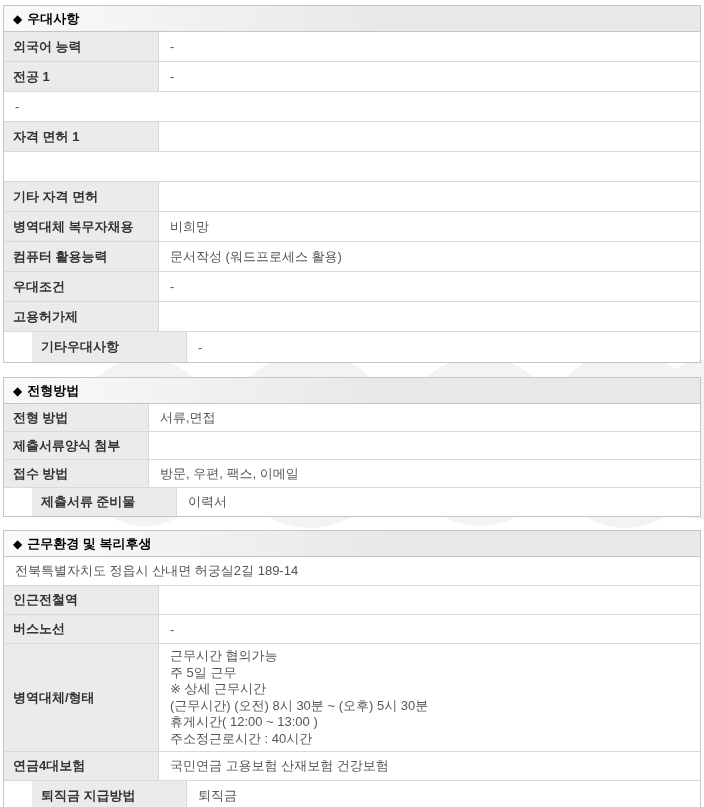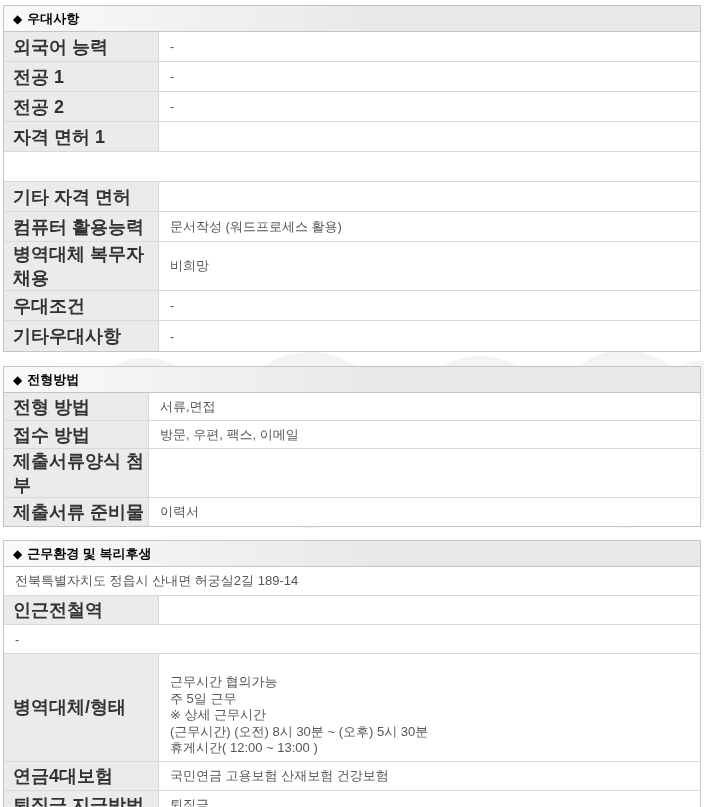--- a/index.html
+++ b/index.html
@@ -57,7 +57,7 @@
     border-right:1px solid var(--inner-border,#d9d9d9);
     padding-left:9px;
     display:flex;align-items:center;
-    font-size:18px;font-weight:bold;color:var(--label-text,#333);
+    font-size:13px;font-weight:bold;color:var(--label-text,#333);
   }
   .sec1 .label-cell{flex-basis:145px;}
 

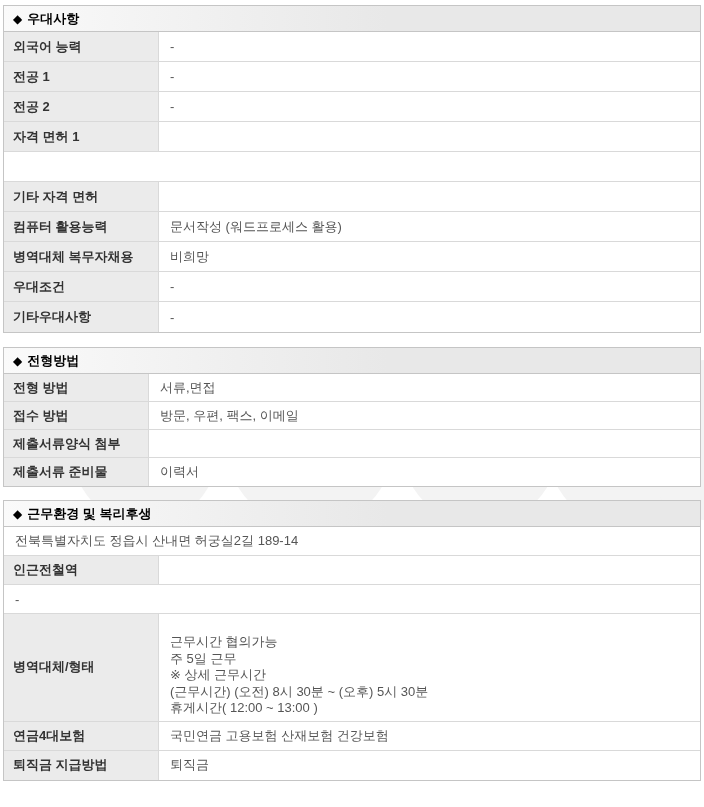--- a/index.html
+++ b/index.html
@@ -100,7 +100,6 @@
     <div class="value-cell">-</div>
   </div>
         <div class="row">
-    <div class="label-cell">전공 2</div>
     <div class="value-cell">-</div>
   </div>
         <div class="row">

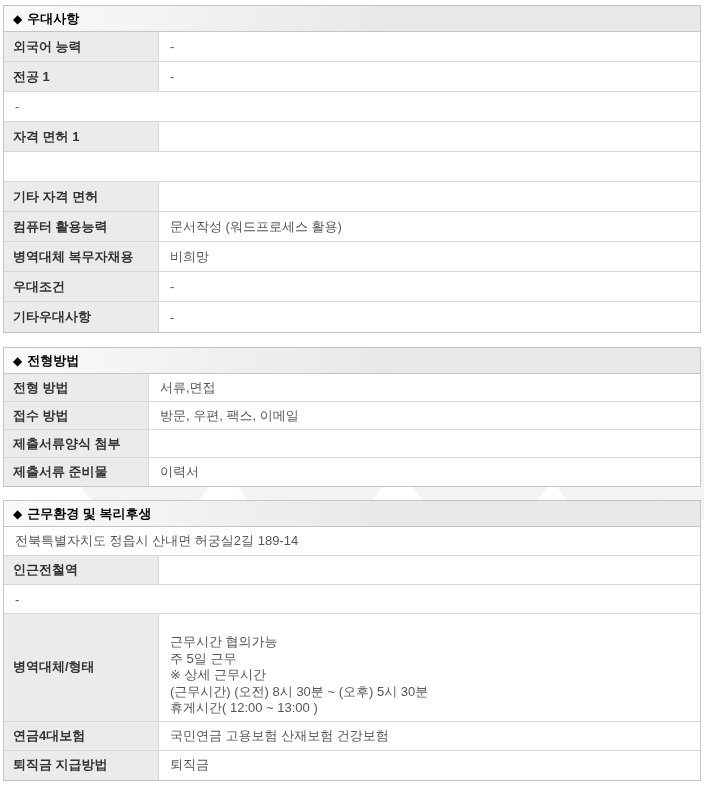--- a/index.html
+++ b/index.html
@@ -113,12 +113,12 @@
     <div class="value-cell"></div>
   </div>
         <div class="row">
+    <div class="label-cell">병역대체 복무자채용</div>
+    <div class="value-cell">비희망</div>
+  </div>
+        <div class="row">
     <div class="label-cell">컴퓨터 활용능력</div>
     <div class="value-cell">문서작성 (워드프로세스 활용)</div>
-  </div>
-        <div class="row">
-    <div class="label-cell">병역대체 복무자채용</div>
-    <div class="value-cell">비희망</div>
   </div>
         <div class="row">
     <div class="label-cell">우대조건</div>

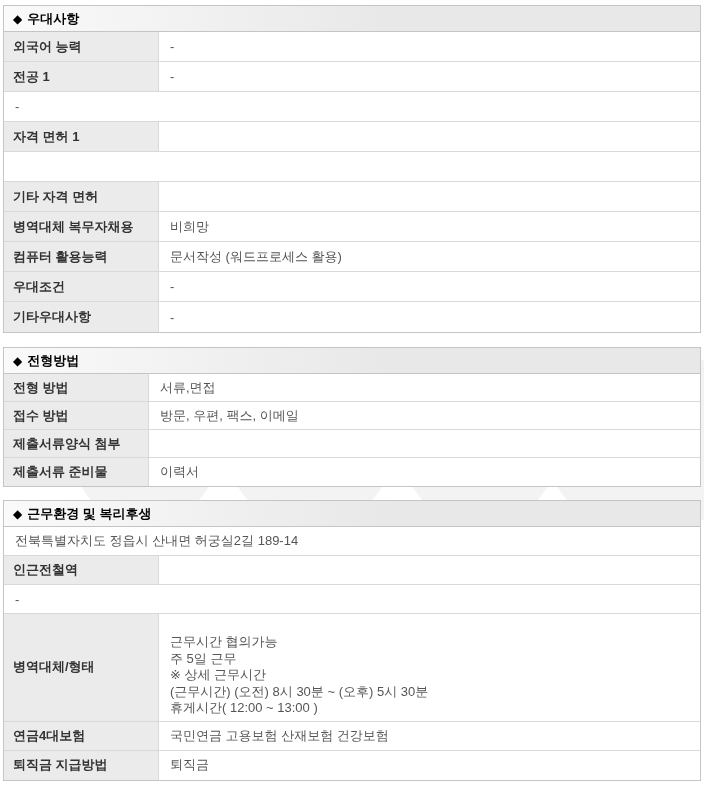--- a/index.html
+++ b/index.html
@@ -125,6 +125,10 @@
     <div class="value-cell">-</div>
   </div>
         <div class="row">
+    <div class="label-cell">고용허가제</div>
+    <div class="value-cell"></div>
+  </div>
+        <div class="row">
     <div class="label-cell">기타우대사항</div>
     <div class="value-cell">-</div>
   </div>

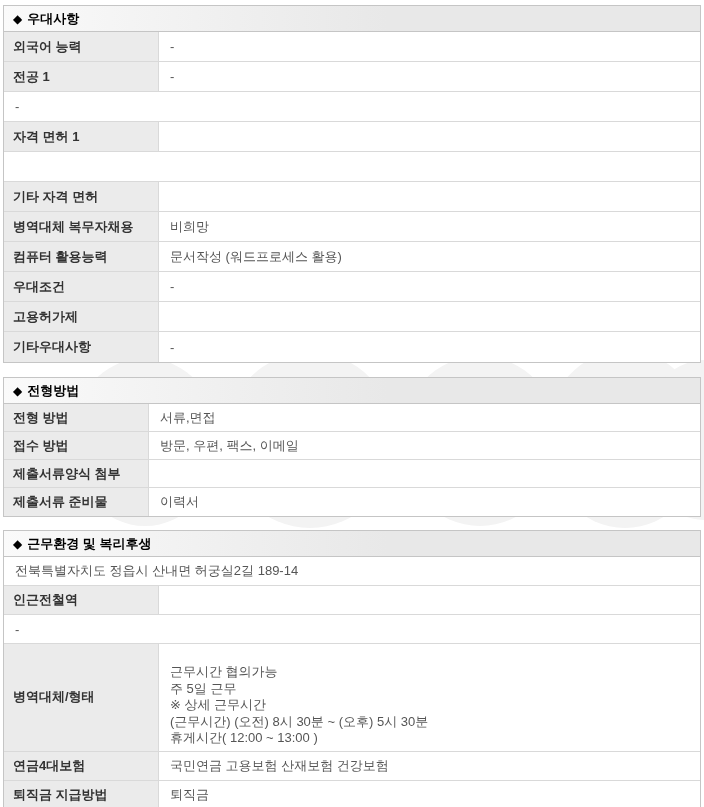--- a/index.html
+++ b/index.html
@@ -46,7 +46,7 @@
     box-sizing:border-box;
     background:#fff;
   }
-  .row:last-child{border-bottom:none;}
+  .row:last-child{border-bottom:none;margin-left:28px;}
   .sec0 .row{min-height:30px;}
   .sec1 .row{min-height:28px;}
   .sec2 .row{min-height:29px;}

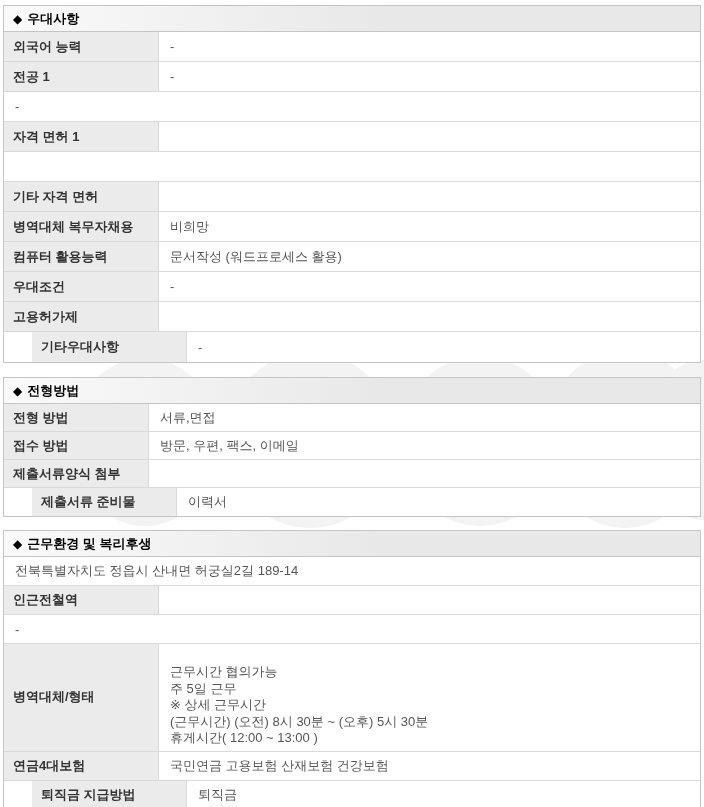--- a/index.html
+++ b/index.html
@@ -59,7 +59,7 @@
     display:flex;align-items:center;
     font-size:13px;font-weight:bold;color:var(--label-text,#333);
   }
-  .sec1 .label-cell{flex-basis:145px;}
+  .sec1 .label-cell{flex-basis:145px;font-family:Liberation Serif, serif;}
 
   .value-cell{
     flex:1;min-width:0;box-sizing:border-box;

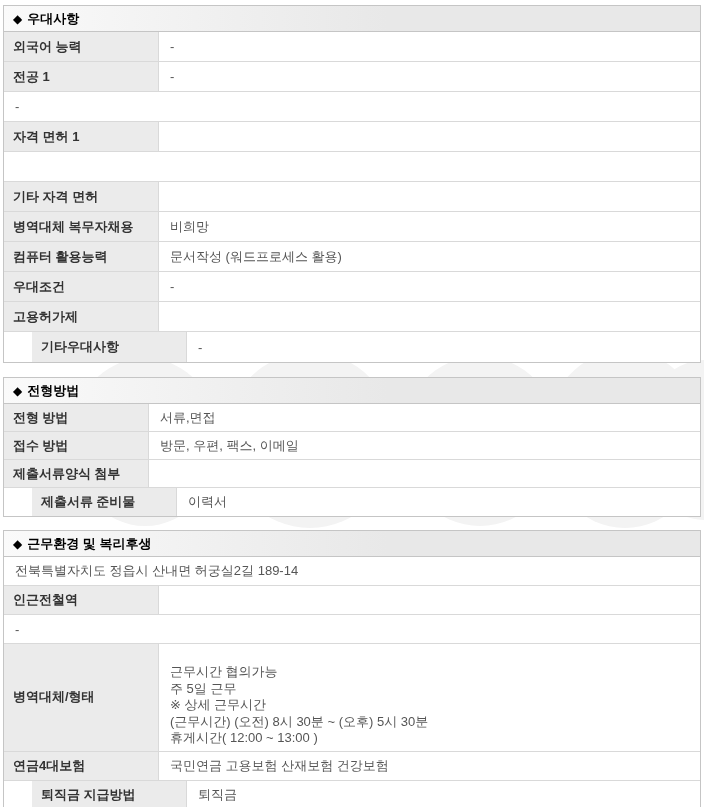--- a/index.html
+++ b/index.html
@@ -145,12 +145,12 @@
     <div class="value-cell">서류,면접</div>
   </div>
         <div class="row">
+    <div class="label-cell">제출서류양식 첨부</div>
+    <div class="value-cell"></div>
+  </div>
+        <div class="row">
     <div class="label-cell">접수 방법</div>
     <div class="value-cell">방문, 우편, 팩스, 이메일</div>
-  </div>
-        <div class="row">
-    <div class="label-cell">제출서류양식 첨부</div>
-    <div class="value-cell"></div>
   </div>
         <div class="row">
     <div class="label-cell">제출서류 준비물</div>

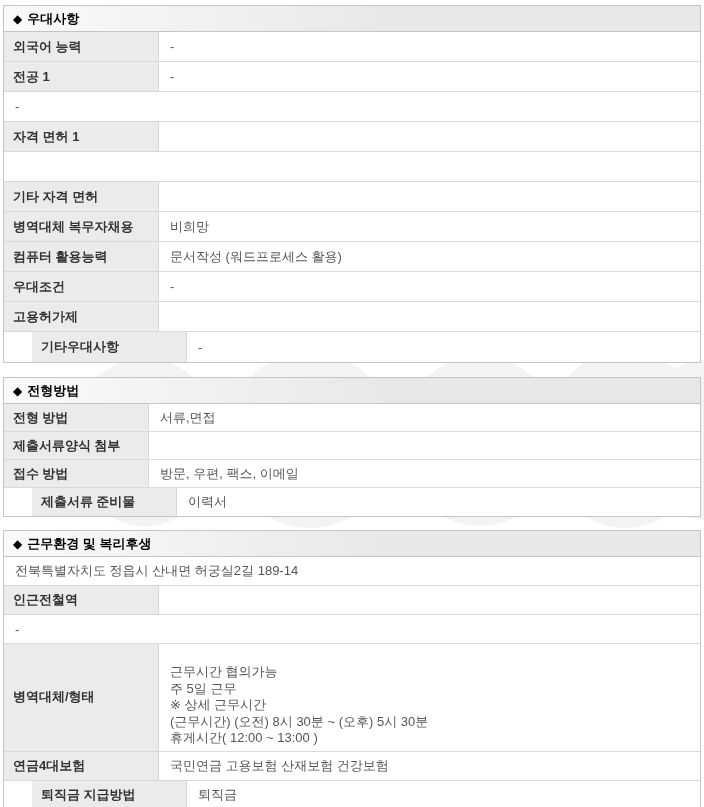--- a/index.html
+++ b/index.html
@@ -172,6 +172,7 @@
     <div class="value-cell"></div>
   </div>
         <div class="row">
+    <div class="label-cell">버스노선</div>
     <div class="value-cell">-</div>
   </div>
         <div class="row">

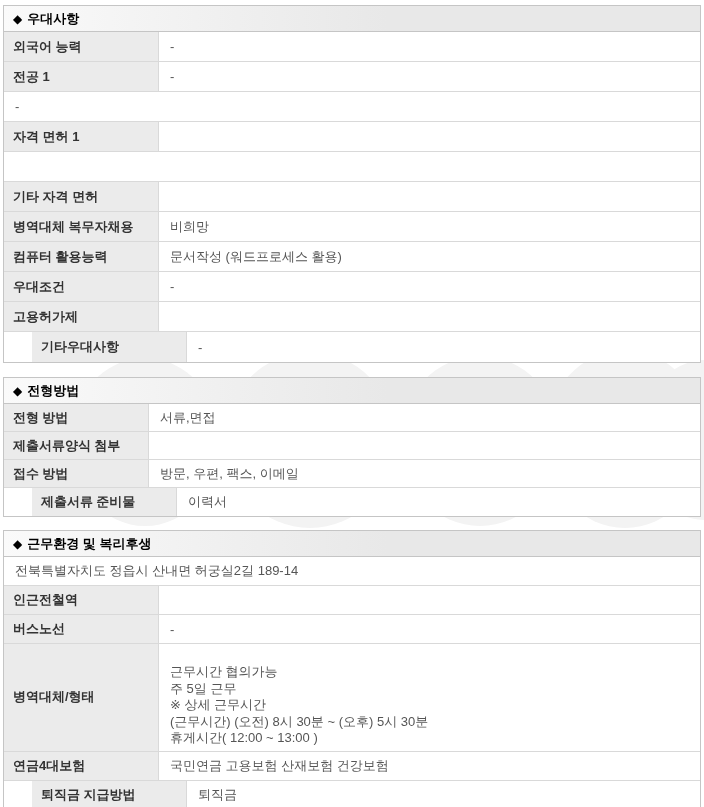--- a/index.html
+++ b/index.html
@@ -69,7 +69,7 @@
   }
   .value-cell.multi{
     flex-direction:column;align-items:flex-start;justify-content:flex-end;
-    padding:4px 8px 4px 11px;line-height:16.5px;margin-top:16px;
+    padding:4px 8px 4px 11px;line-height:16.5px;
   }
   .vline{white-space:nowrap;}
 </style>

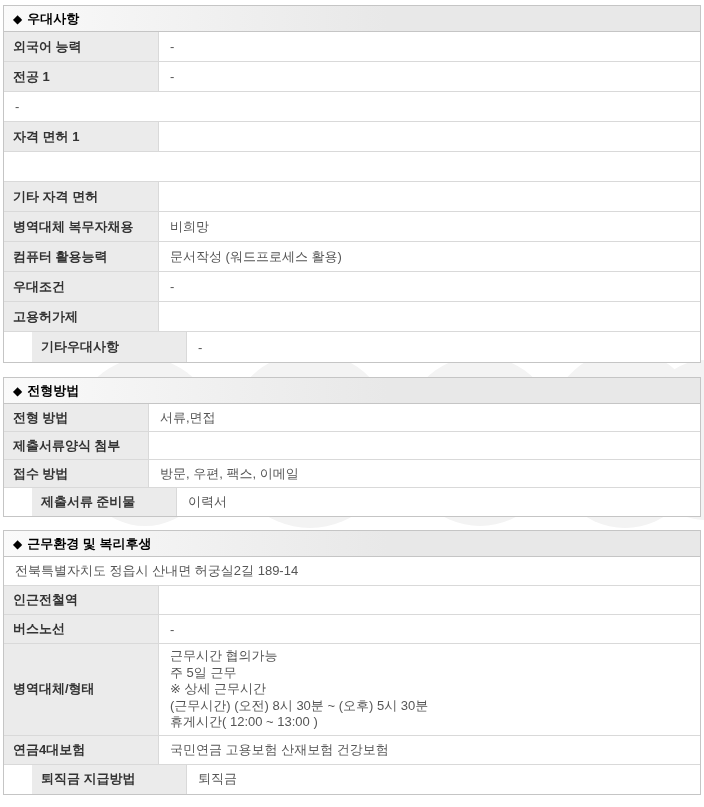--- a/index.html
+++ b/index.html
@@ -183,6 +183,7 @@
             <div class="vline">※ 상세 근무시간</div>
             <div class="vline">(근무시간) (오전) 8시 30분 ~ (오후) 5시 30분</div>
             <div class="vline">휴게시간( 12:00 ~ 13:00 )</div>
+            <div class="vline">주소정근로시간 : 40시간</div>
           </div>
   </div>
         <div class="row">

